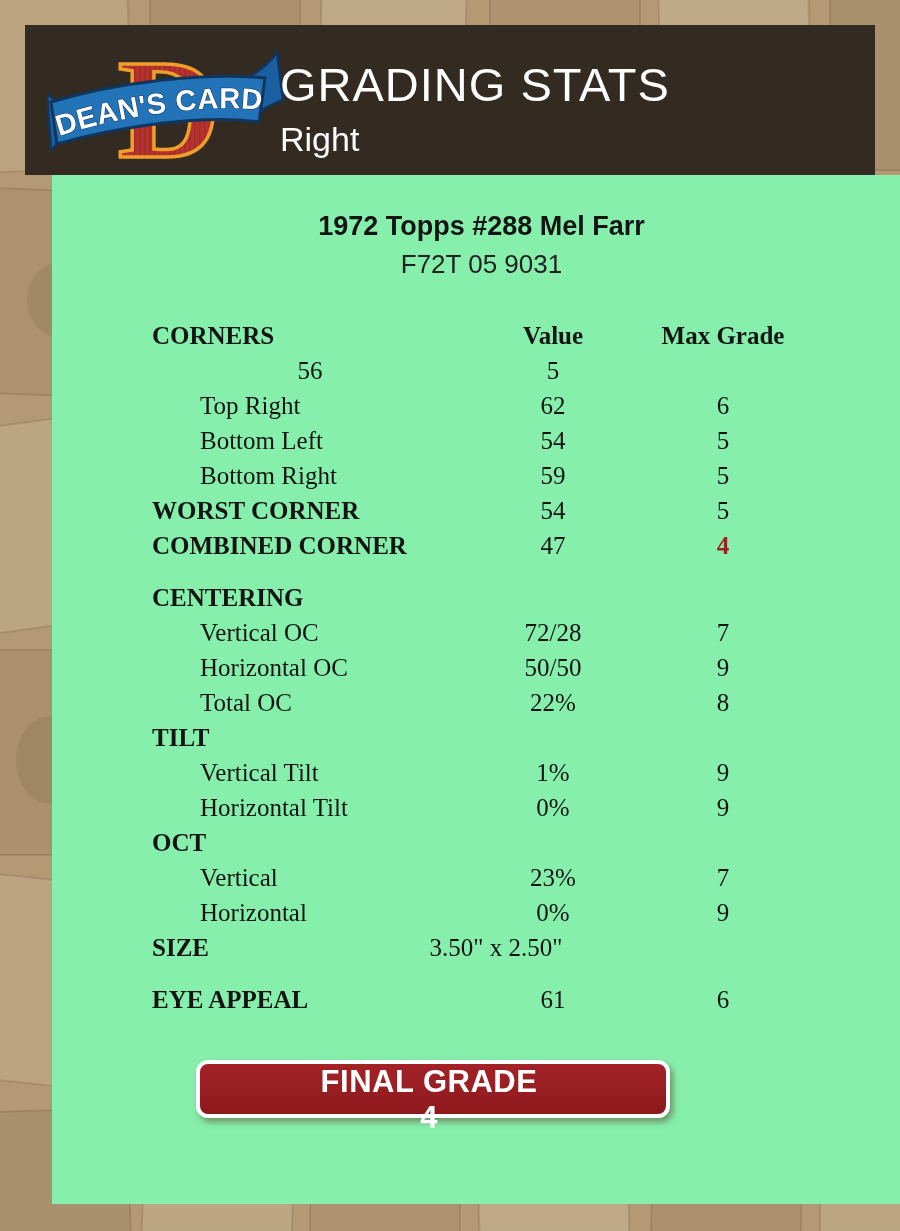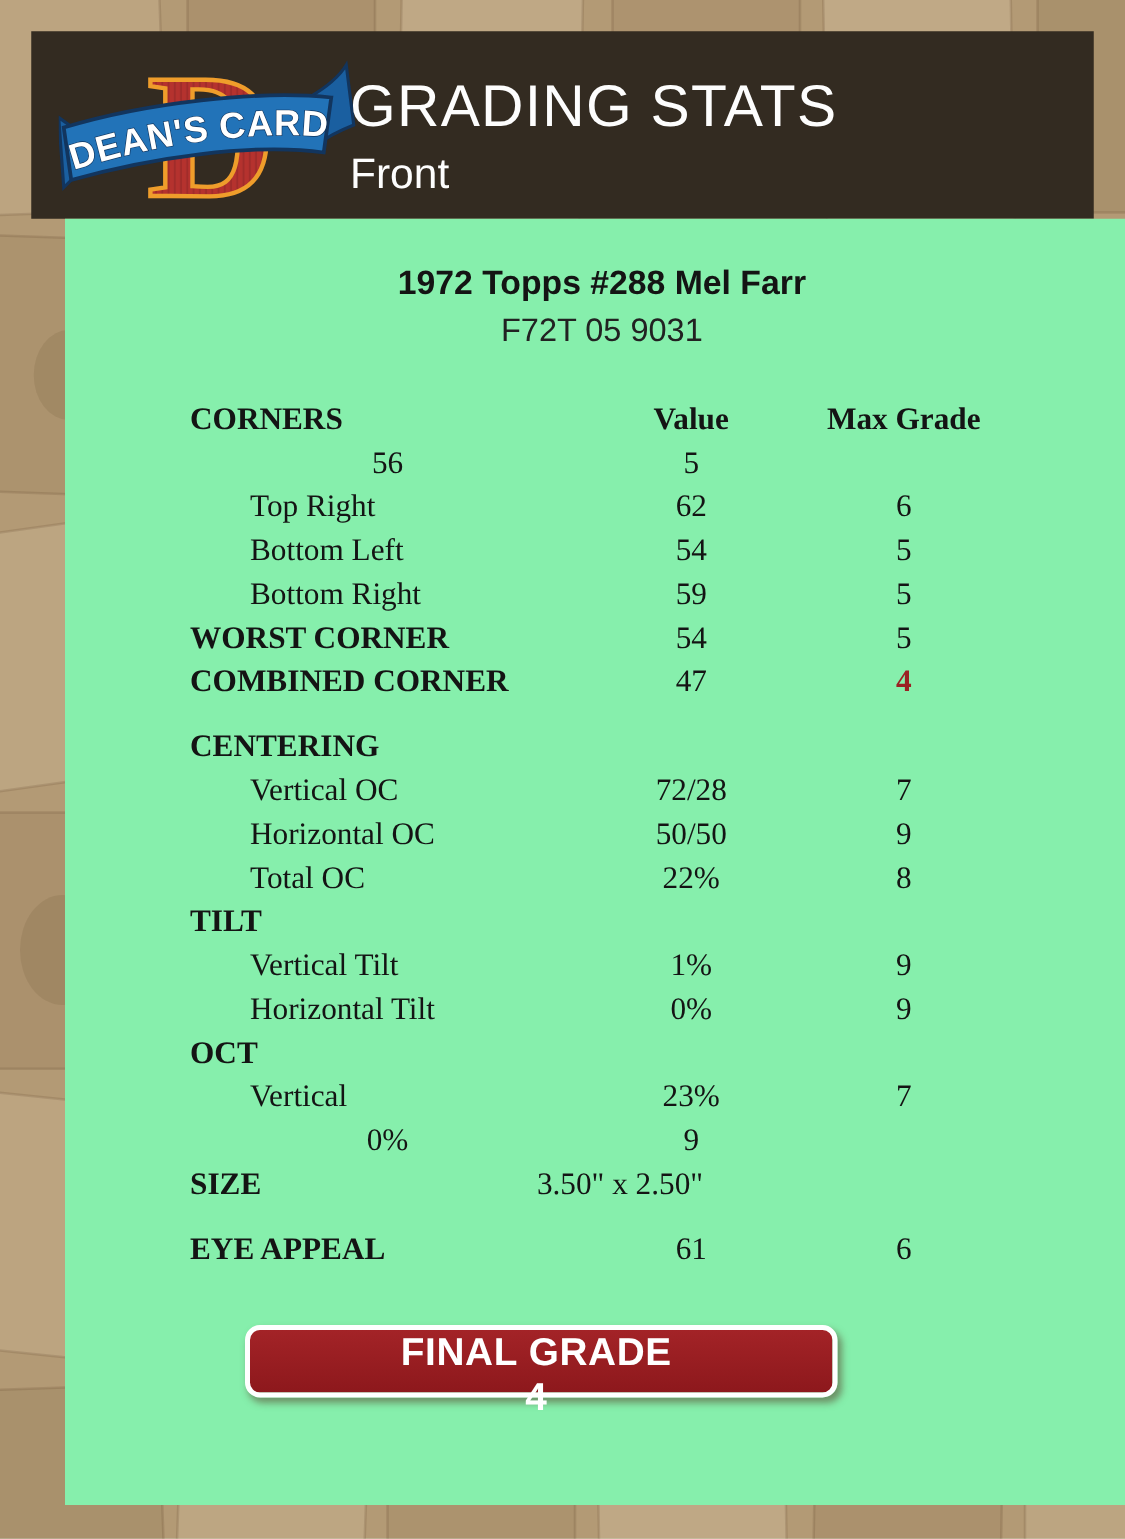--- a/index.html
+++ b/index.html
@@ -98,7 +98,7 @@
 
     <div class="header-titles">
       <div class="header-title">GRADING STATS</div>
-      <div class="header-subtitle">Front</div>
+      <div class="header-subtitle">Right</div>
     </div>
   </header>
 

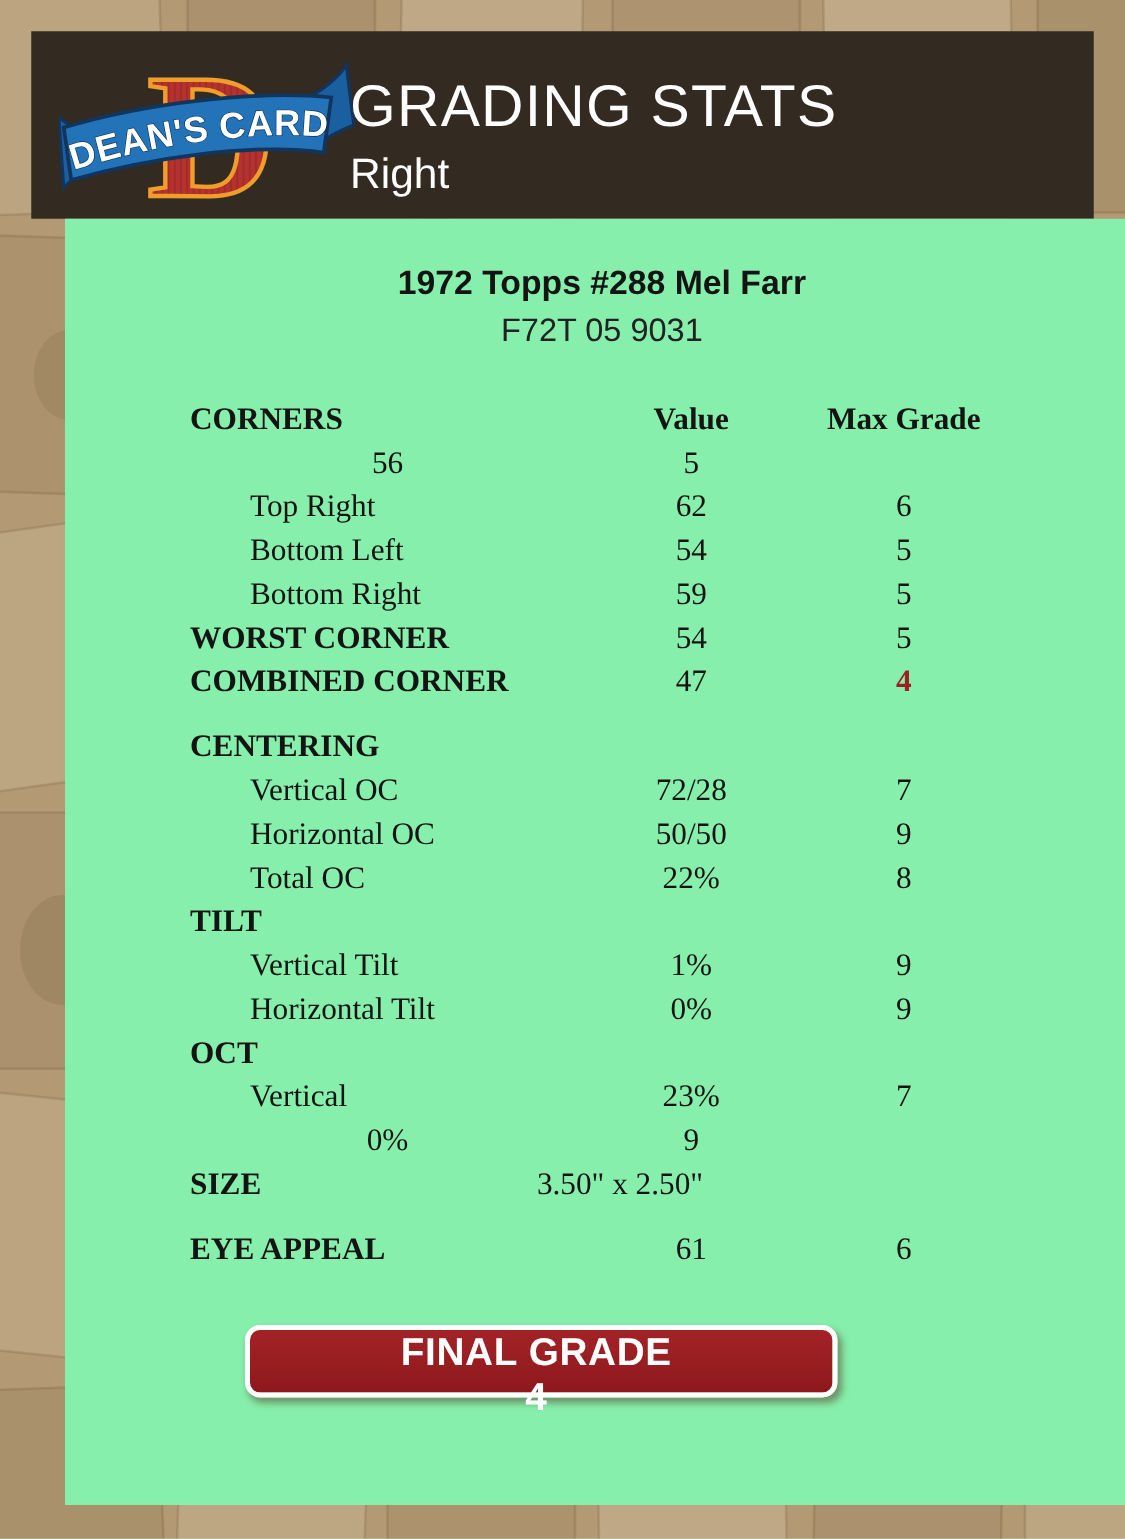--- a/index.html
+++ b/index.html
@@ -187,6 +187,7 @@
           <div class="cell max">7</div>
         </div>
         <div class="trow">
+          <div class="cell label indent">Horizontal</div>
           <div class="cell value">0%</div>
           <div class="cell max">9</div>
         </div>

